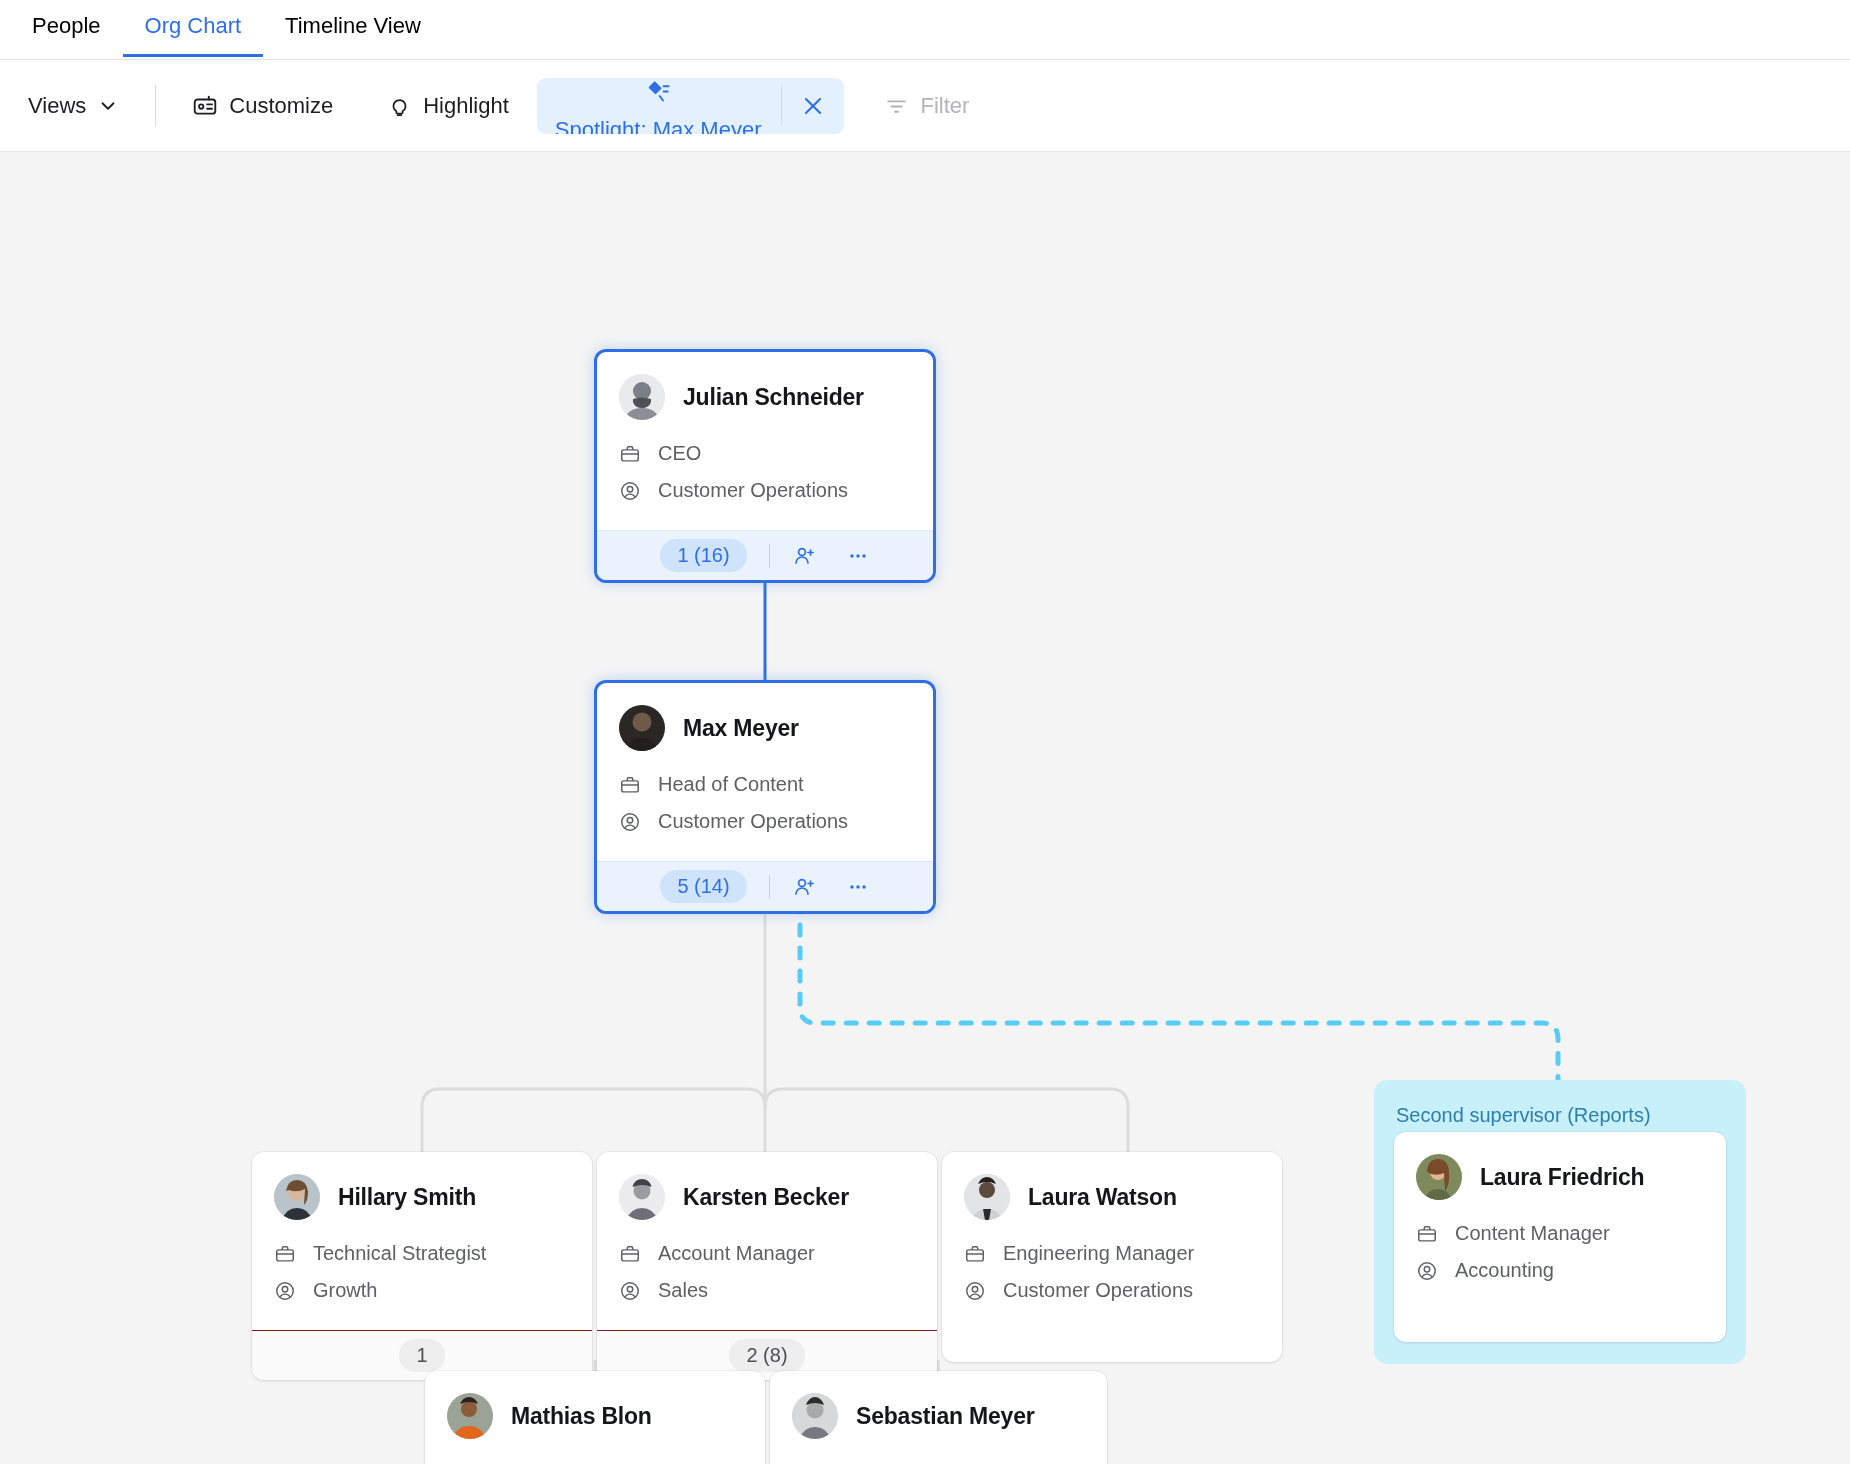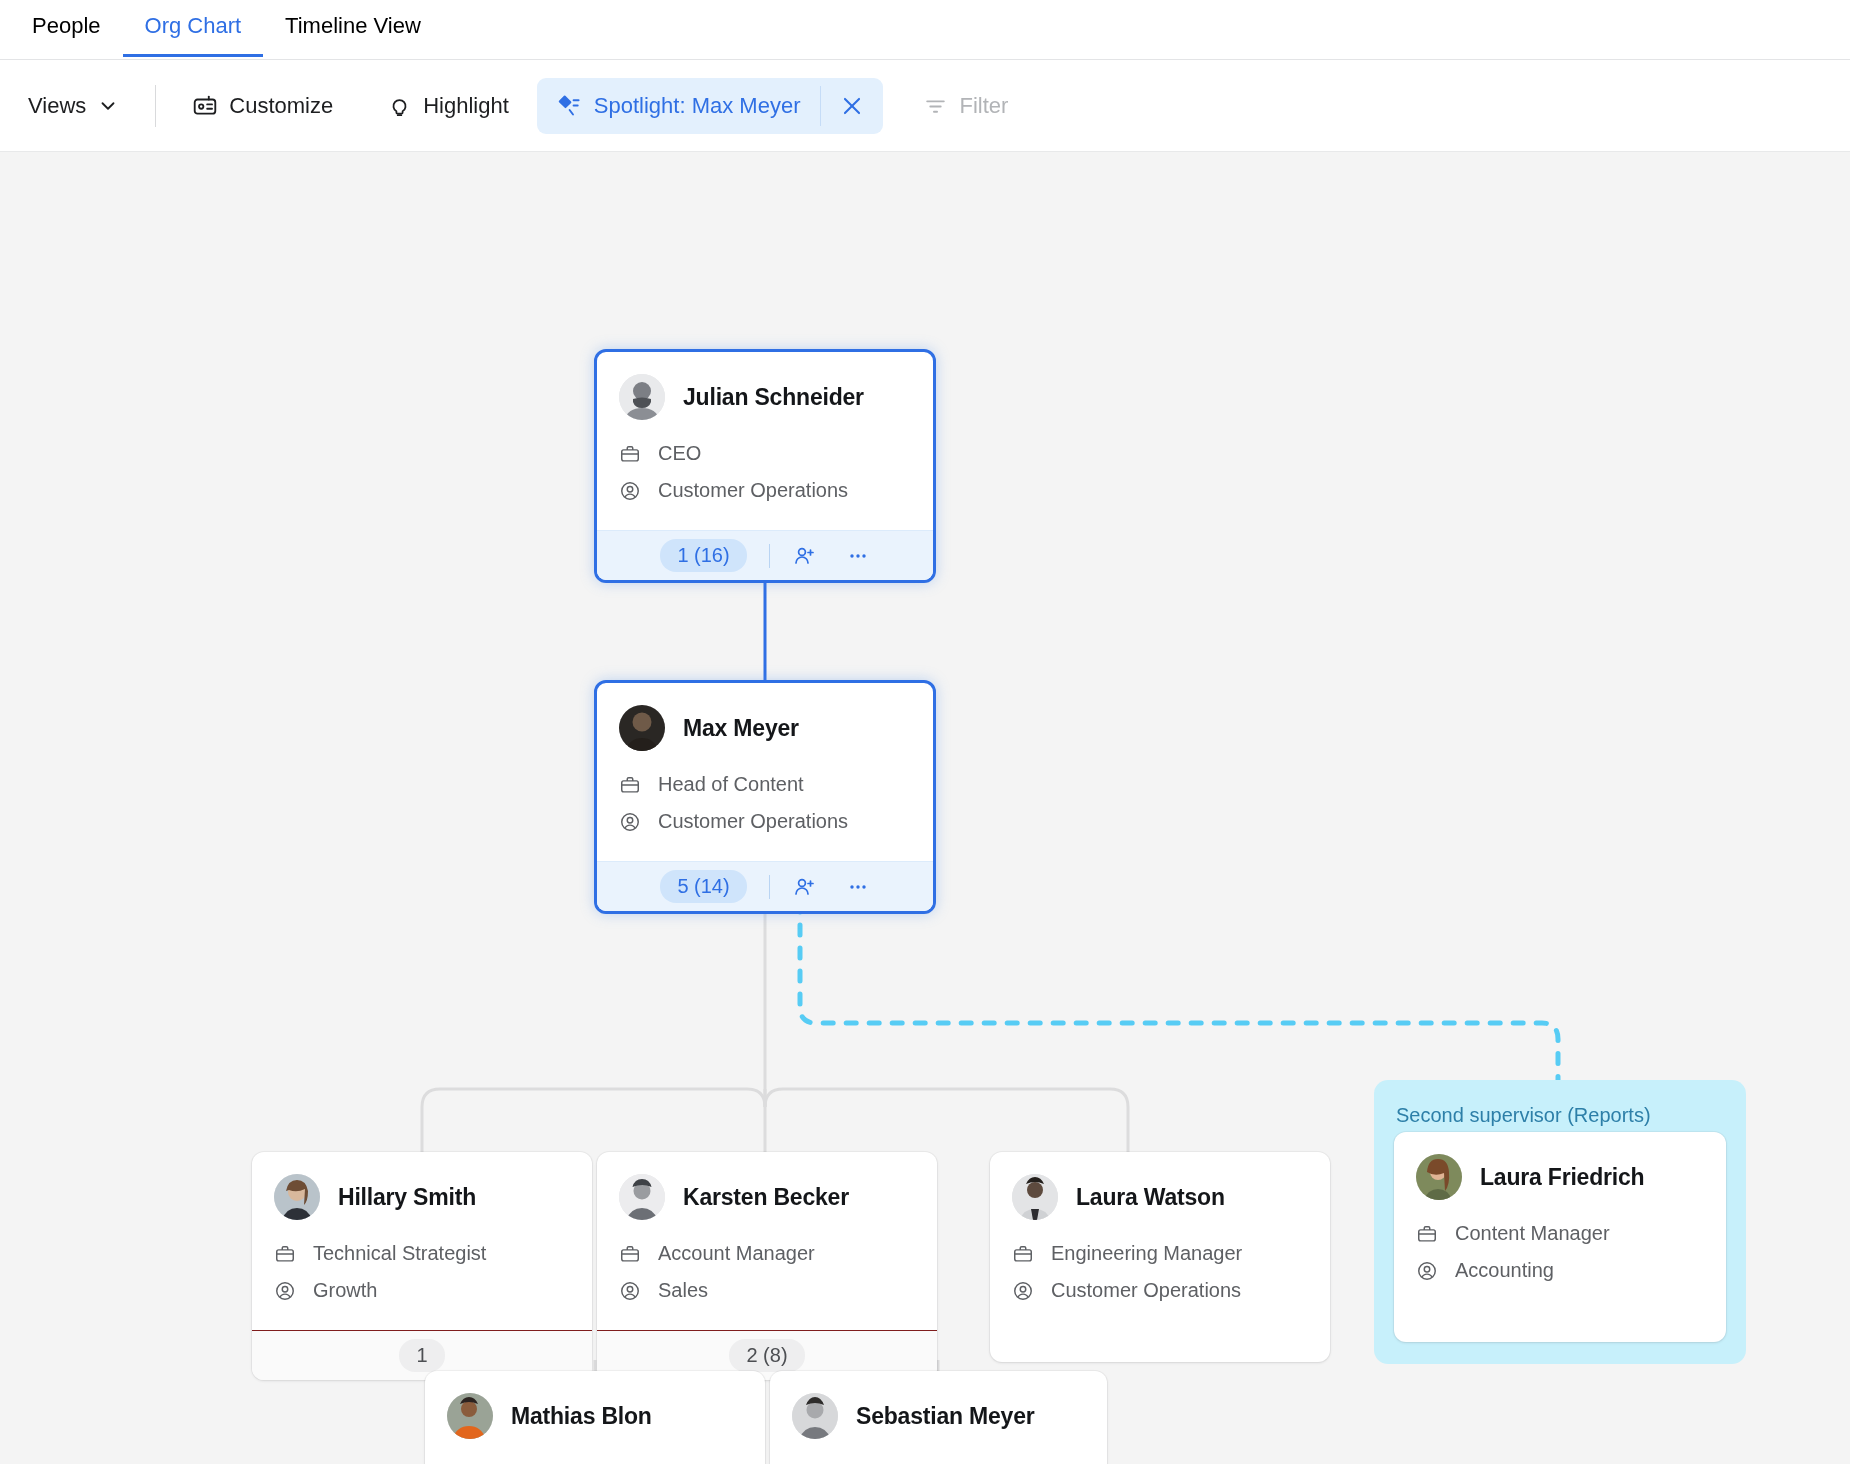--- a/index.html
+++ b/index.html
@@ -82,6 +82,7 @@
     font-size: 22px;
     cursor: pointer;
     white-space: nowrap;
+    flex-direction: column;
   }
   .spotlight-divider { width: 1px; background: #c5dcf7; margin: 8px 0; }
   .spotlight-close {

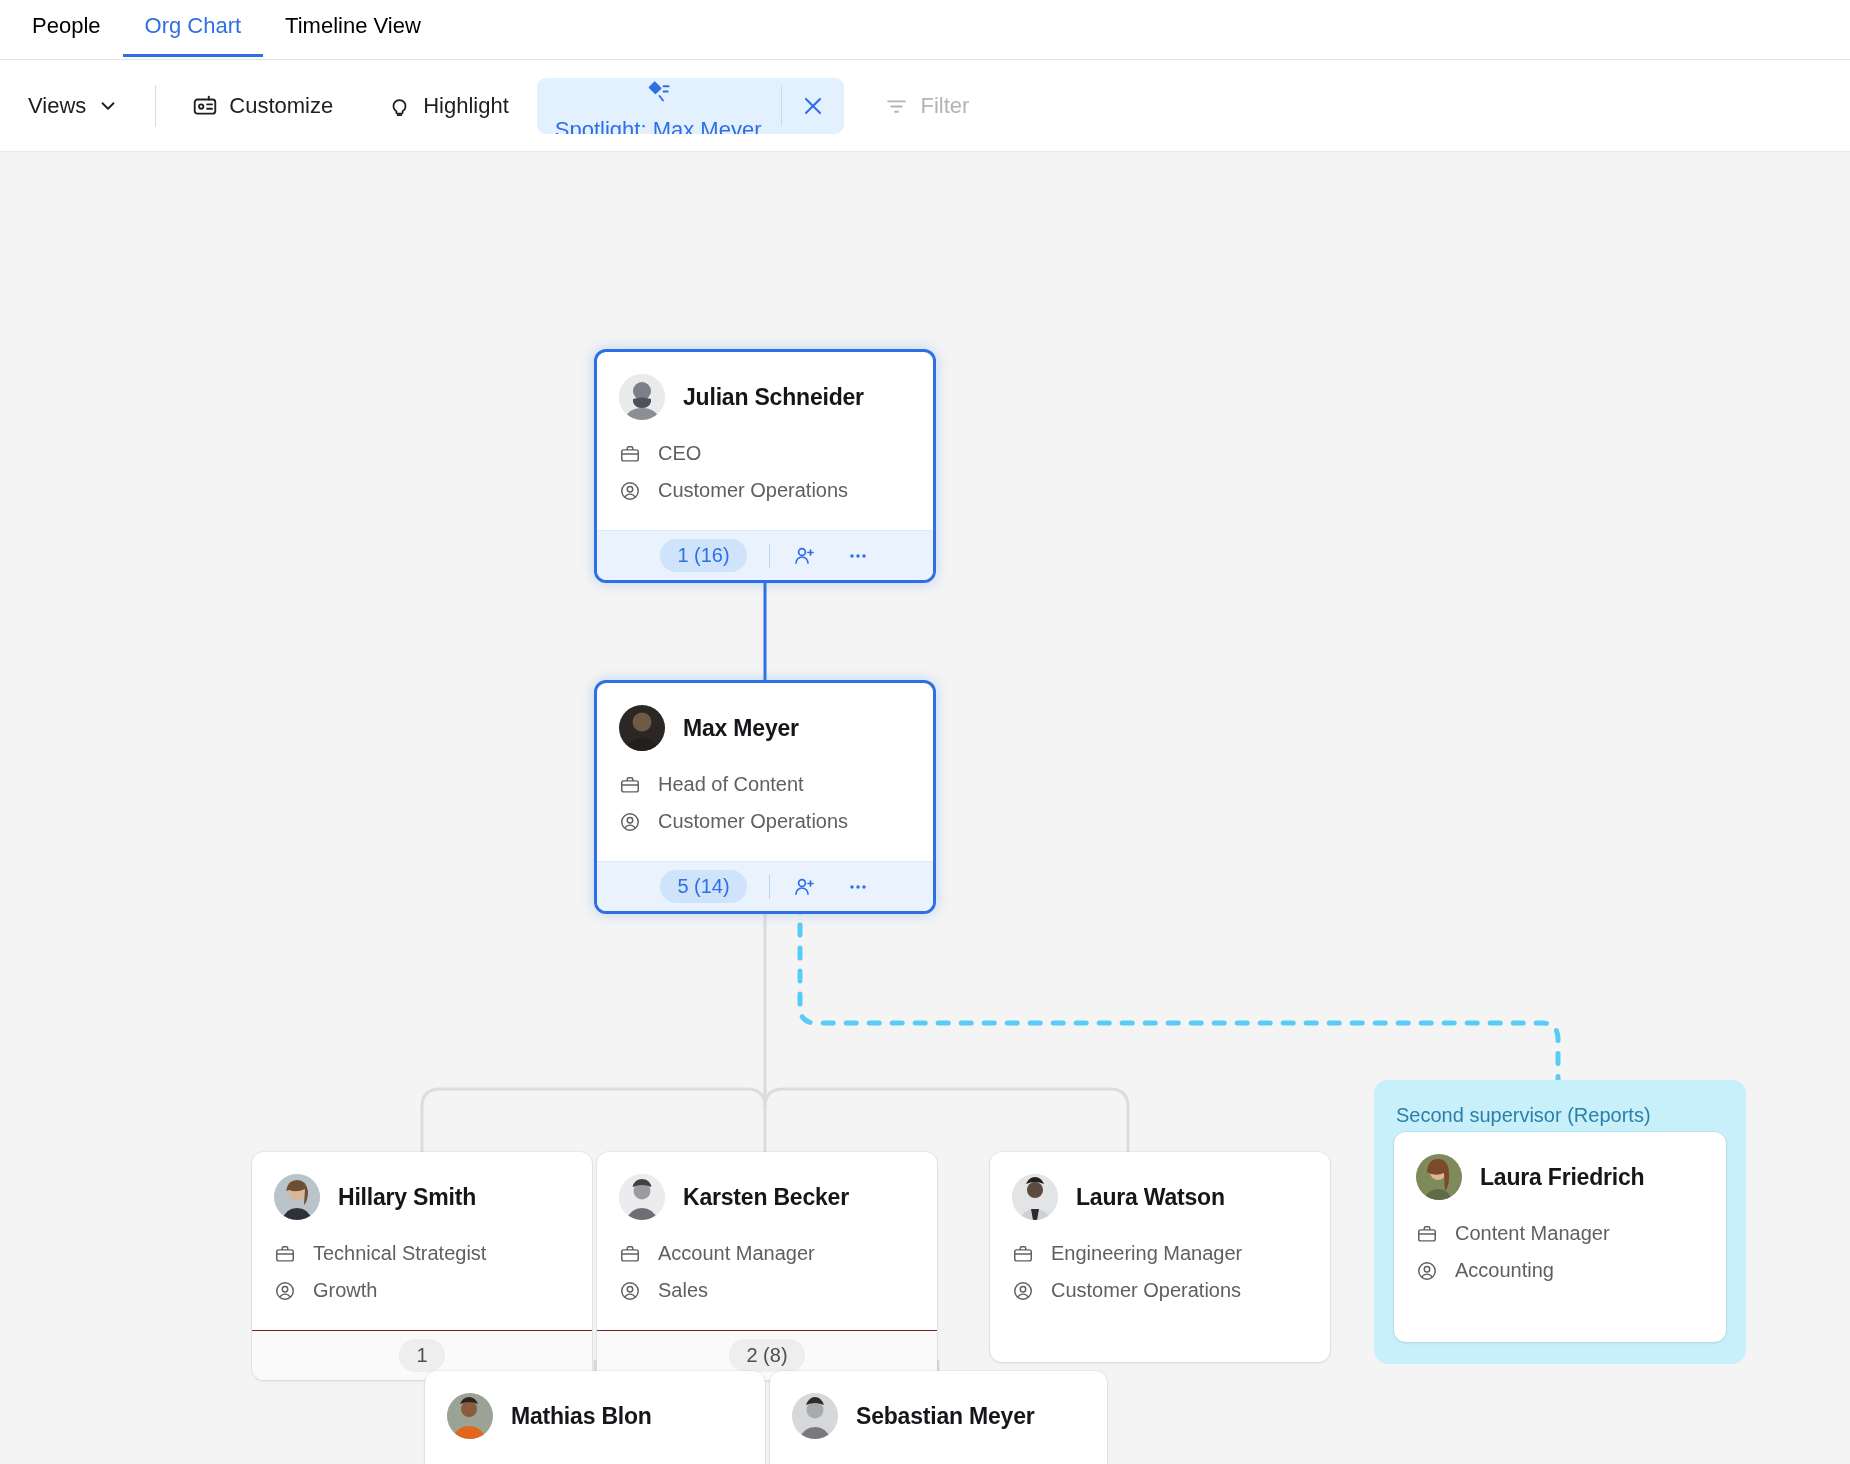--- a/index.html
+++ b/index.html
@@ -459,7 +459,7 @@
     </div>
   </div>
 
-  <div class="node plain" style="left:942px; top:1000px; width:340px;margin-left:48px;">
+  <div class="node plain" style="left:942px; top:1000px; width:340px;">
     <div class="node-body" style="padding-bottom:46px;">
       <div class="node-head">
         <div class="avatar">

